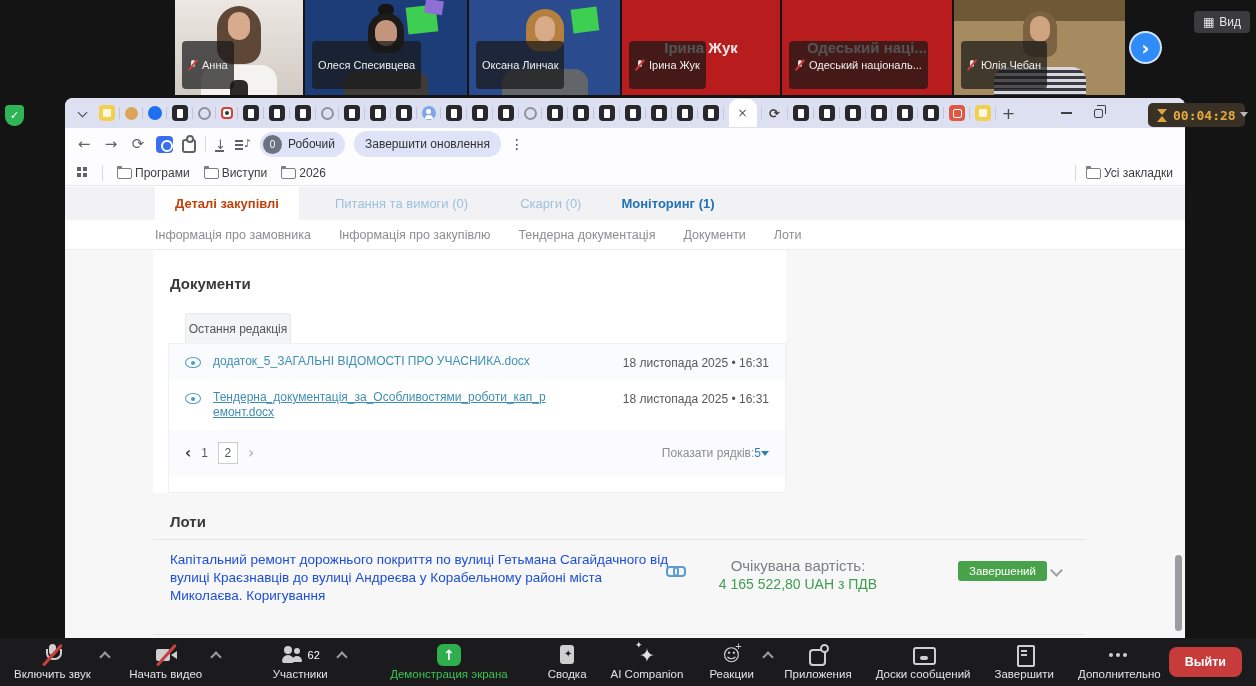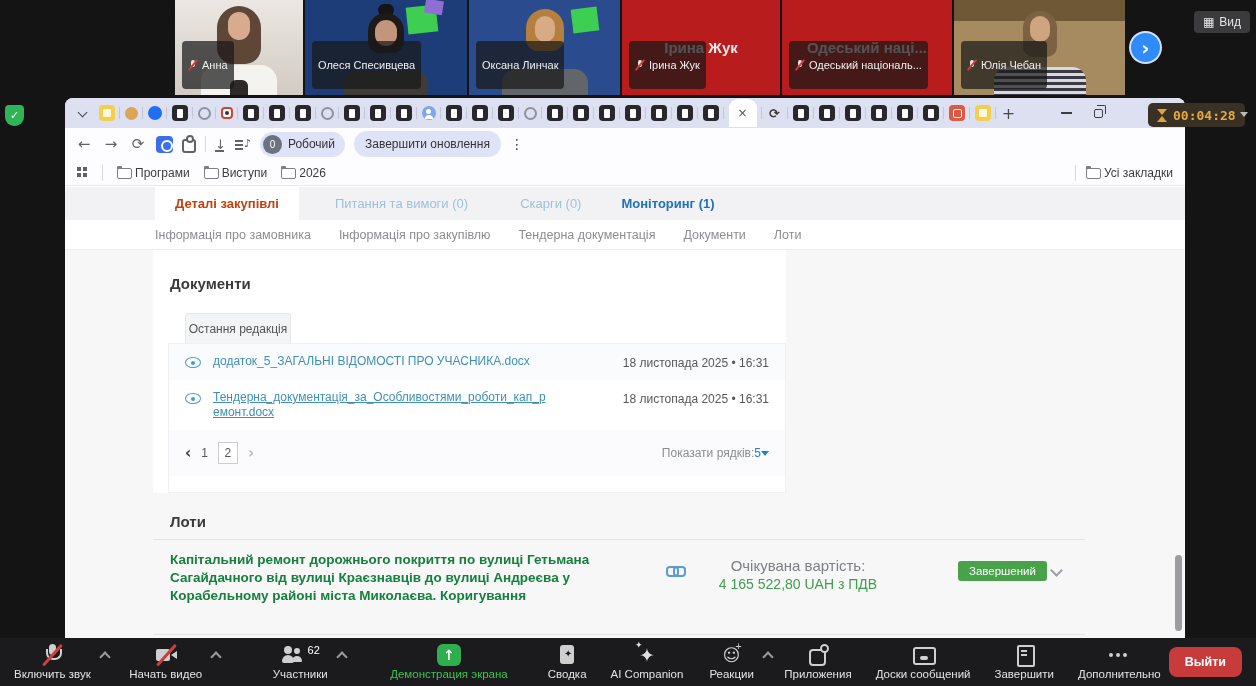--- a/index.html
+++ b/index.html
@@ -150,7 +150,7 @@
   .rowsel b{color:#2d7fb8;font-weight:normal;cursor:pointer}
   .caret{width:0;height:0;border-left:4px solid transparent;border-right:4px solid transparent;border-top:5px solid #2d7fb8;cursor:pointer}
   .hrline{position:absolute;left:88px;width:932px;border-top:1px solid #e3e3e6}
-  .lot-title{position:absolute;left:105px;top:364px;width:500px;font-size:13.5px;font-weight:bold;color:#15803d;line-height:18px;cursor:pointer}
+  .lot-title{position:absolute;left:105px;top:364px;width:500px;font-size:13.5px;font-weight:normal;color:#1d4ed8;line-height:18px;cursor:pointer}
   .chain{position:absolute;left:601px;top:378px;width:18px;height:11px;cursor:pointer}
   .chain::before{content:'';position:absolute;left:0;top:1px;width:9px;height:7px;border:2px solid #5a9bd5;border-radius:4px}
   .chain::after{content:'';position:absolute;left:7px;top:1px;width:9px;height:7px;border:2px solid #5a9bd5;border-radius:4px}

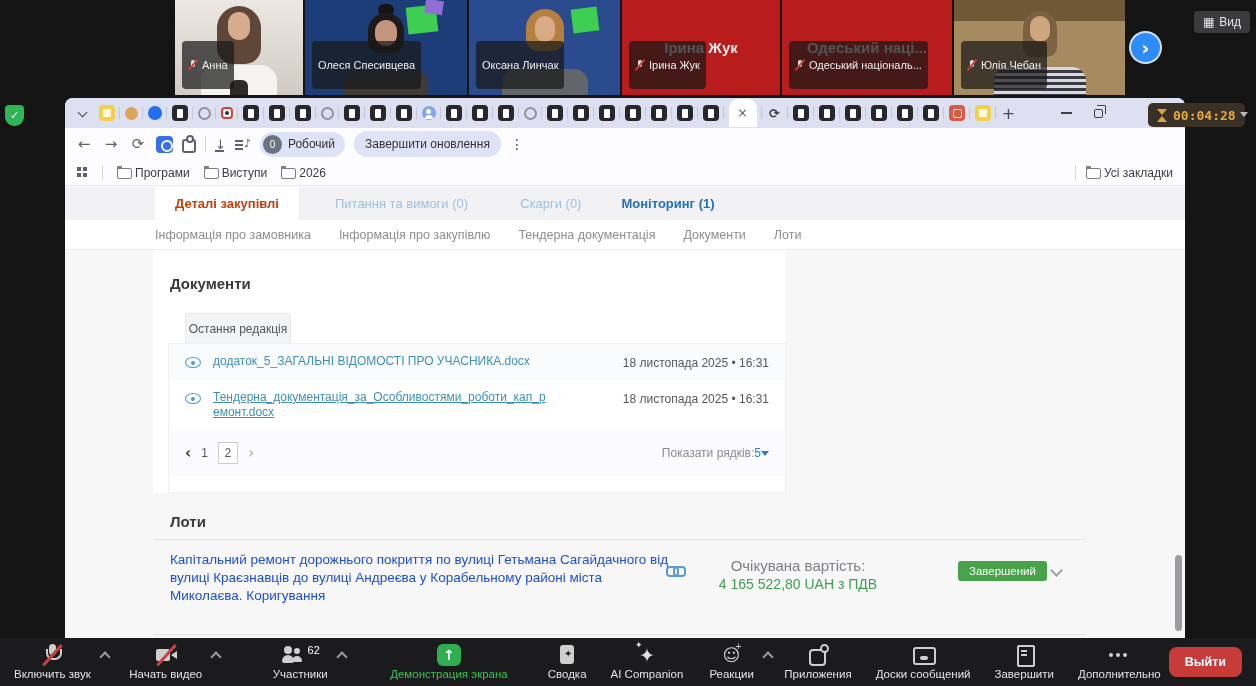--- a/index.html
+++ b/index.html
@@ -179,7 +179,7 @@
   .zbtn.greenlbl .zlbl{color:#3bc553}
   .zchev{width:12px;height:12px;position:relative;cursor:pointer;align-self:flex-start;margin-top:12px}
   .zchev::before{content:'';position:absolute;left:2px;top:3px;width:6px;height:6px;border-left:2px solid #9a9a9a;border-top:2px solid #9a9a9a;transform:rotate(45deg)}
-  .icorow{display:flex;align-items:flex-start;gap:3px;height:22px}
+  .icorow{display:flex;align-items:center;gap:3px;height:22px}
   .zbadge{font-size:11px;color:#fff}
   .zico{position:relative;width:24px;height:22px;flex:none}
   .sl{position:absolute;left:11px;top:-3px;width:2.5px;height:28px;background:#c94040;transform:rotate(42deg);border-radius:2px;z-index:2}

